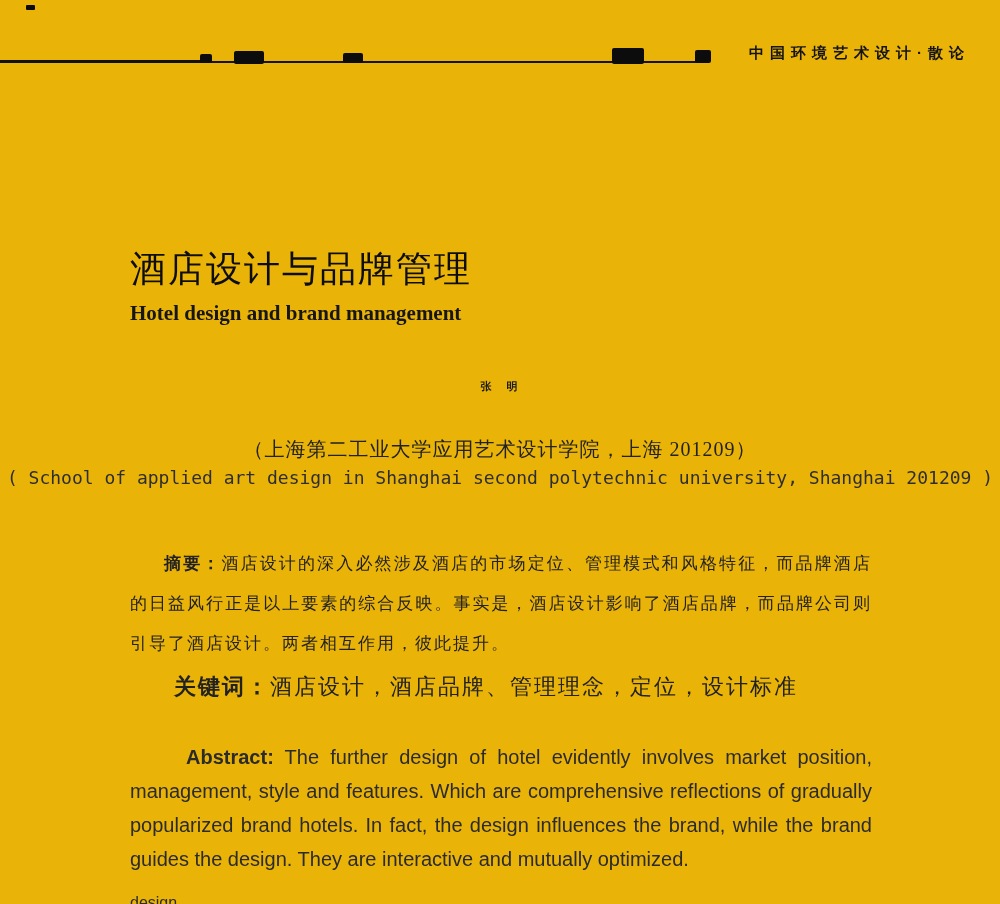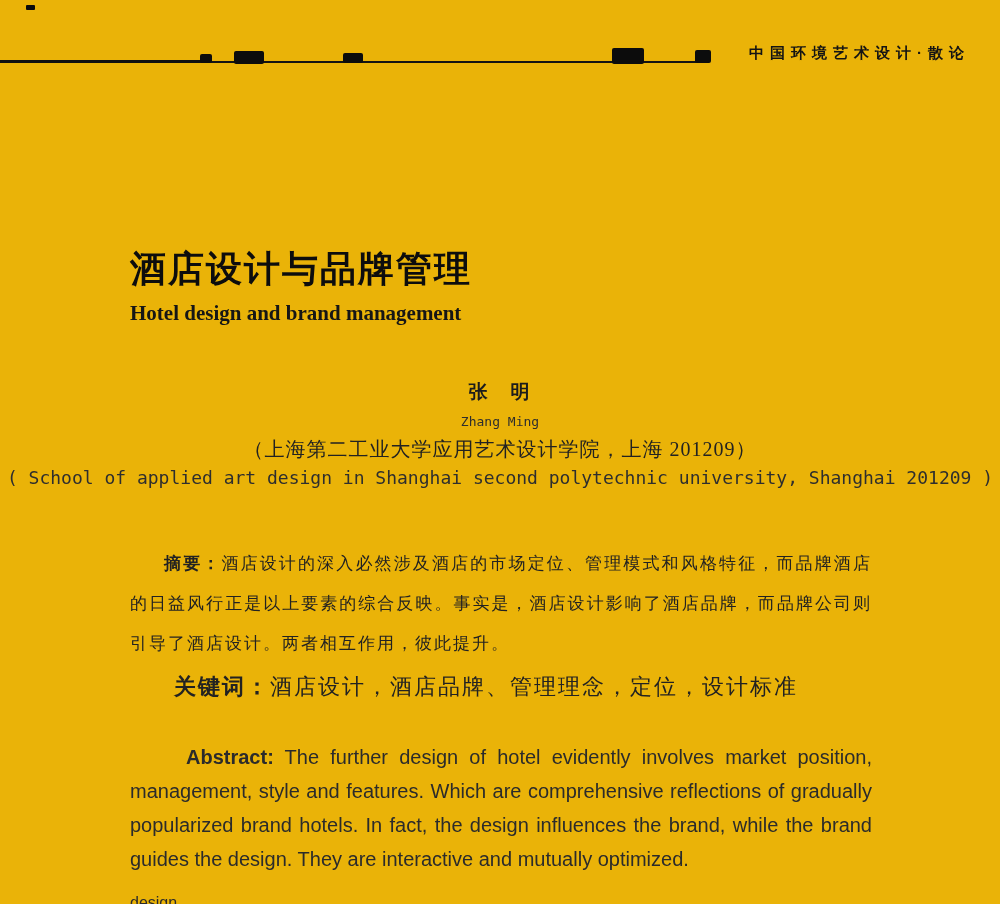--- a/index.html
+++ b/index.html
@@ -34,7 +34,7 @@
   
   .title-cn {
     position: absolute; left: 130px; top: 245px;
-    font-size: 36px; font-weight: bold; letter-spacing: 2px; color: #0d0d0d;
+    font-size: 36px; font-weight: normal; letter-spacing: 2px; color: #0d0d0d;
     white-space: nowrap;
   }
   .title-en {

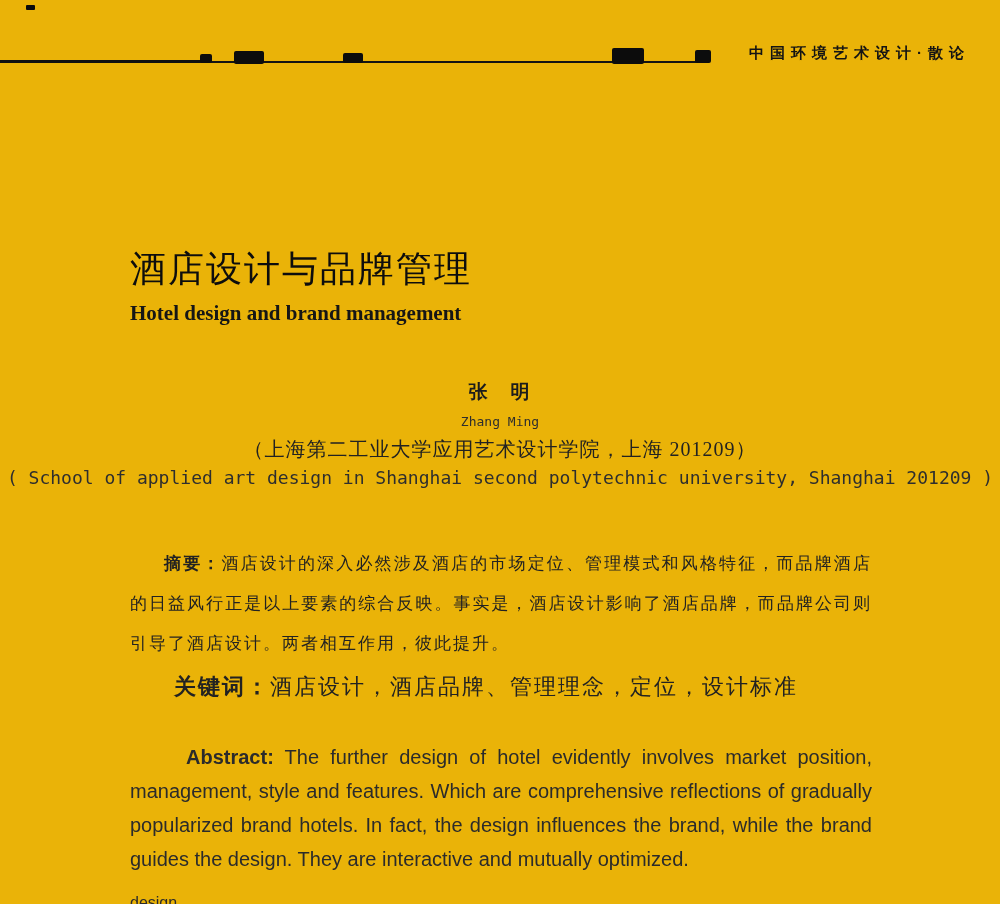--- a/index.html
+++ b/index.html
@@ -45,7 +45,7 @@
 
   
   .center { position: absolute; left: 0; width: 1000px; text-align: center; white-space: nowrap; }
-  .author-cn { top: 379px; font-size: 19px; font-weight: 600; letter-spacing: 2px; color: #1c1c1c; }
+  .author-cn { top: 379px; font-size: 11px; font-weight: 600; letter-spacing: 2px; color: #1c1c1c; }
   .author-en { top: 414px; font-size: 13px; font-family: "DejaVu Sans Mono", "Liberation Mono", monospace; color: #2e2e2e; }
   .affil-cn  { top: 436px; font-size: 20px; letter-spacing: 1px; color: #222; }
   .affil-en  { top: 467px; font-size: 18px; font-family: "DejaVu Sans Mono", "Liberation Mono", monospace; color: #2e2e2e; }

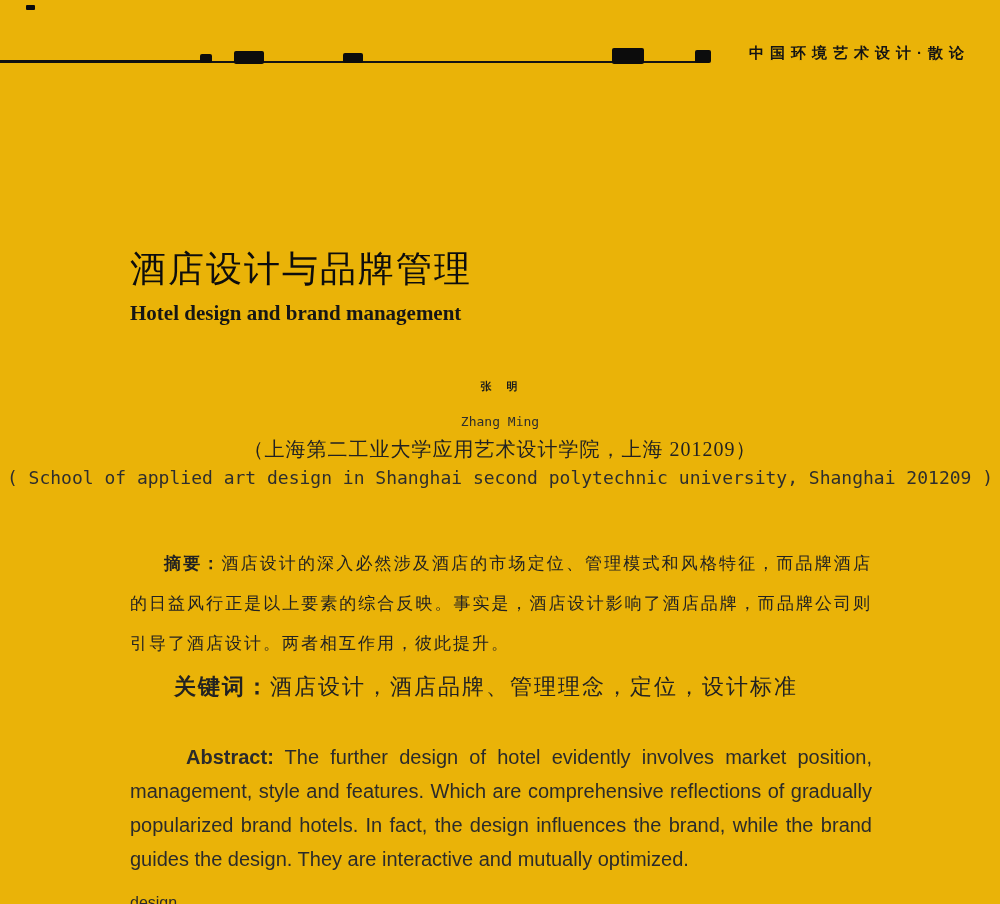--- a/index.html
+++ b/index.html
@@ -103,7 +103,6 @@
   <h2 class="title-en" style="margin:0;">Hotel design and brand management</h2>
 
   <div class="center author-cn">张　明</div>
-  <div class="center author-en">Zhang Ming</div>
   <div class="center affil-cn">（上海第二工业大学应用艺术设计学院，上海 201209）</div>
   <div class="center affil-en">( School of applied art design in Shanghai second polytechnic university, Shanghai  201209 )</div>
 

